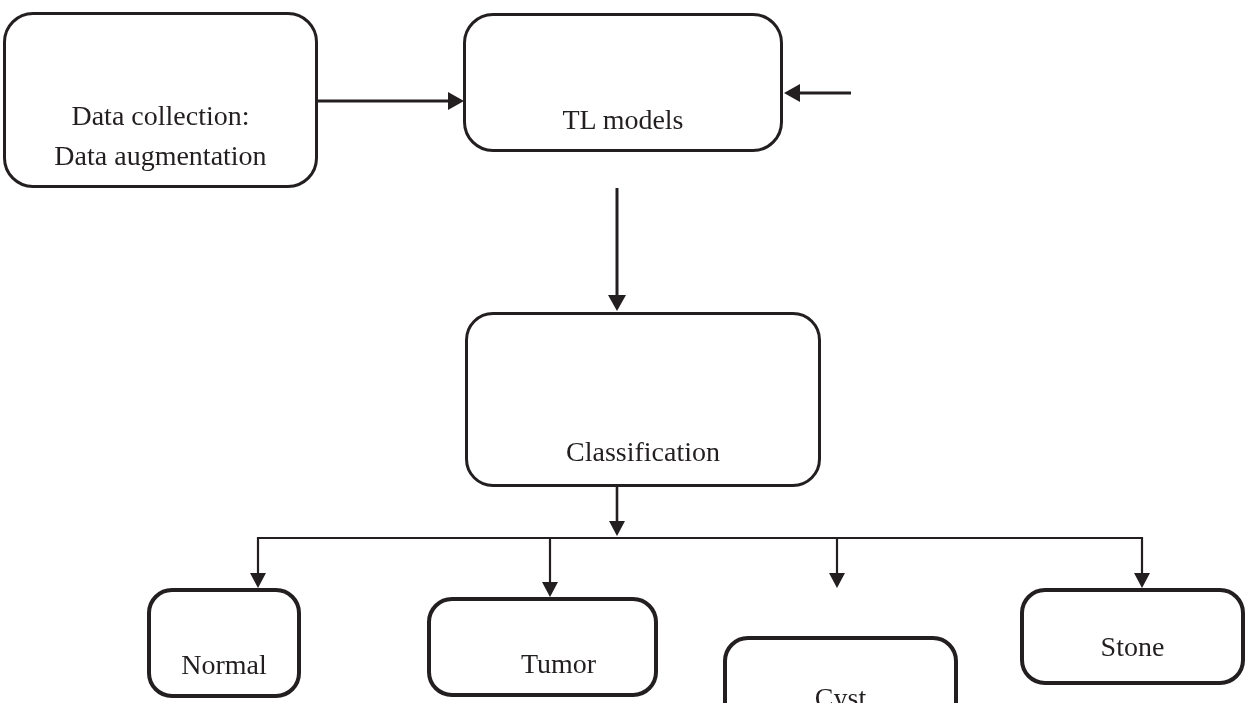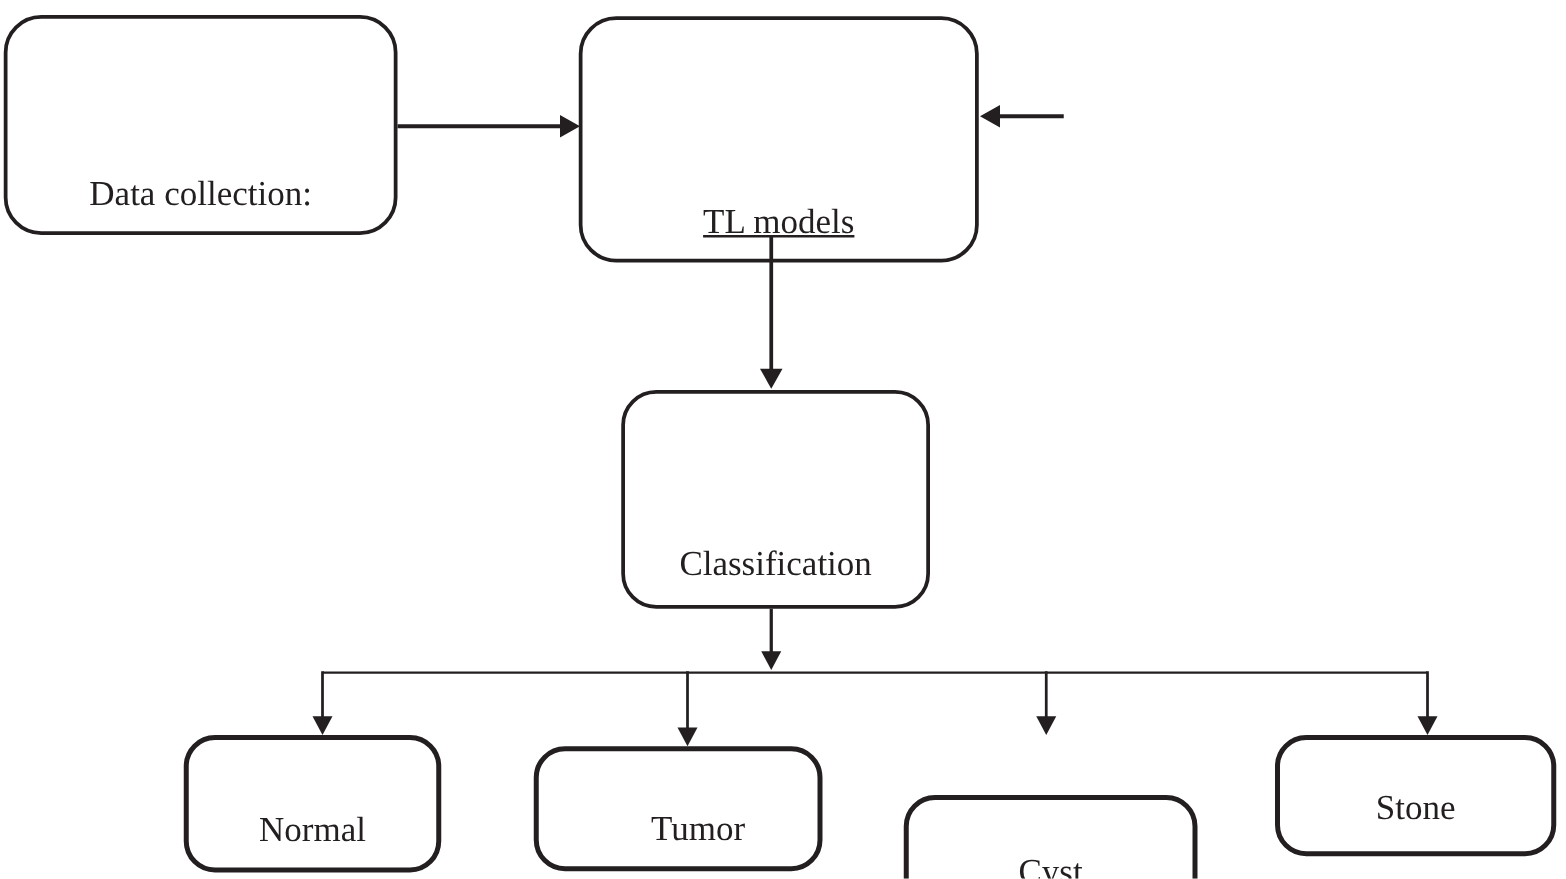--- a/index.html
+++ b/index.html
@@ -38,7 +38,7 @@
 
   
   #node-data-collection { left: 3px;   top: 12px; width: 315px; height: 176px; border-radius: 30px; }
-  #node-tl-models       { left: 463px; top: 13px; width: 320px; height: 197px; border-radius: 30px; text-decoration: underline; }
+  #node-tl-models       { left: 463px; top: 13px; width: 320px; height: 139px; border-radius: 30px; }
   #node-gto             { left: 849px; top: 2px;  width: 254px; height: 178px; }
 
   

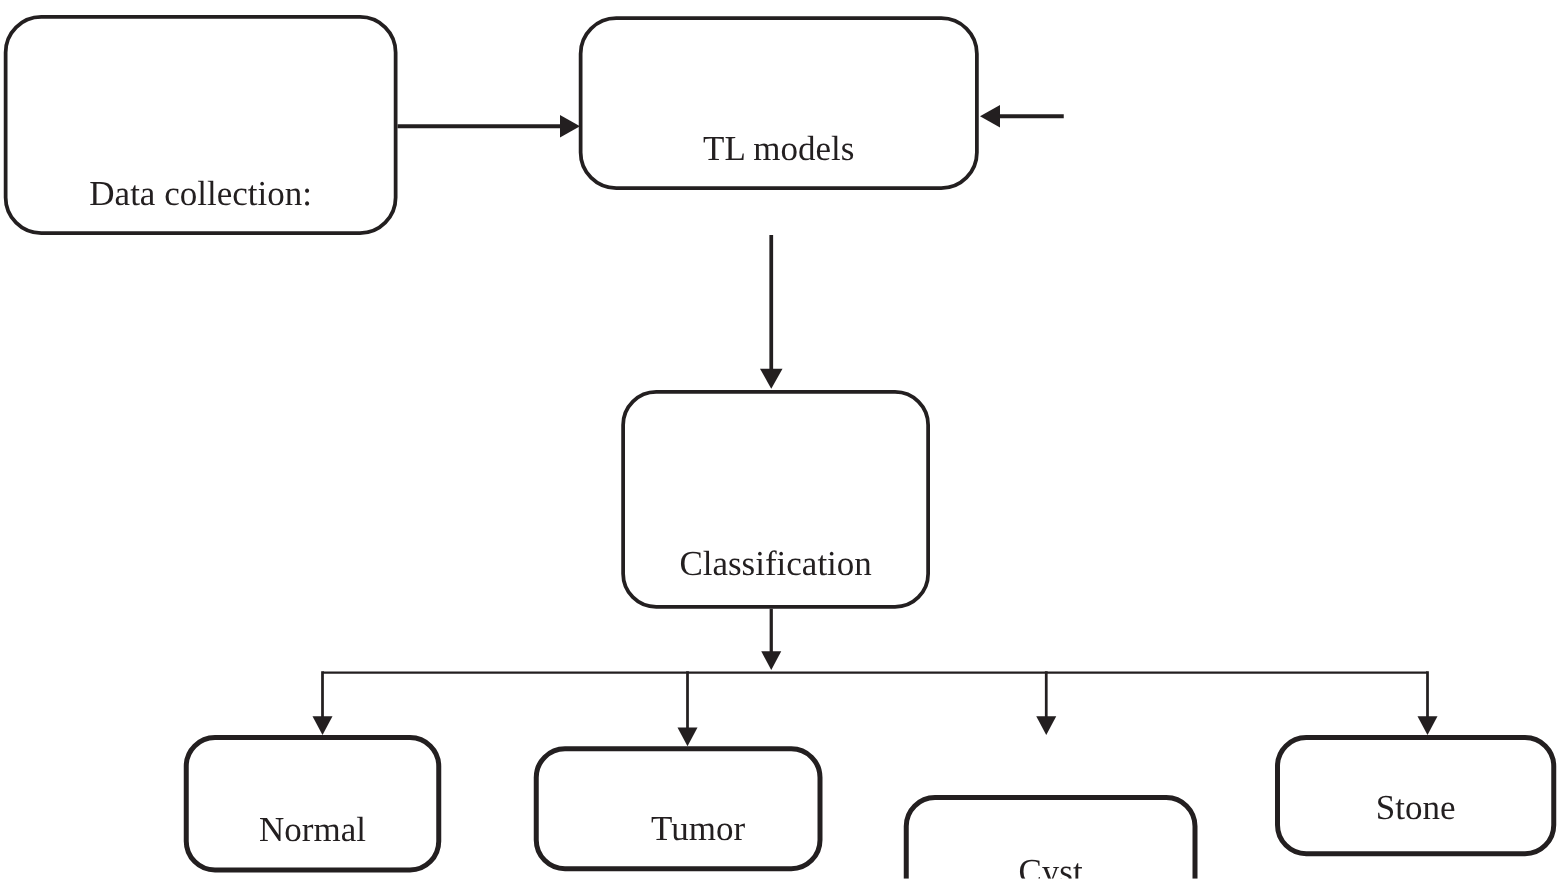--- a/index.html
+++ b/index.html
@@ -73,6 +73,7 @@
   <div class="node rect" id="node-data-collection">
     <div class="label">
       <span style="display:block">Data collection:</span>
+      <span style="display:block">Data augmentation</span>
     </div>
   </div>
 

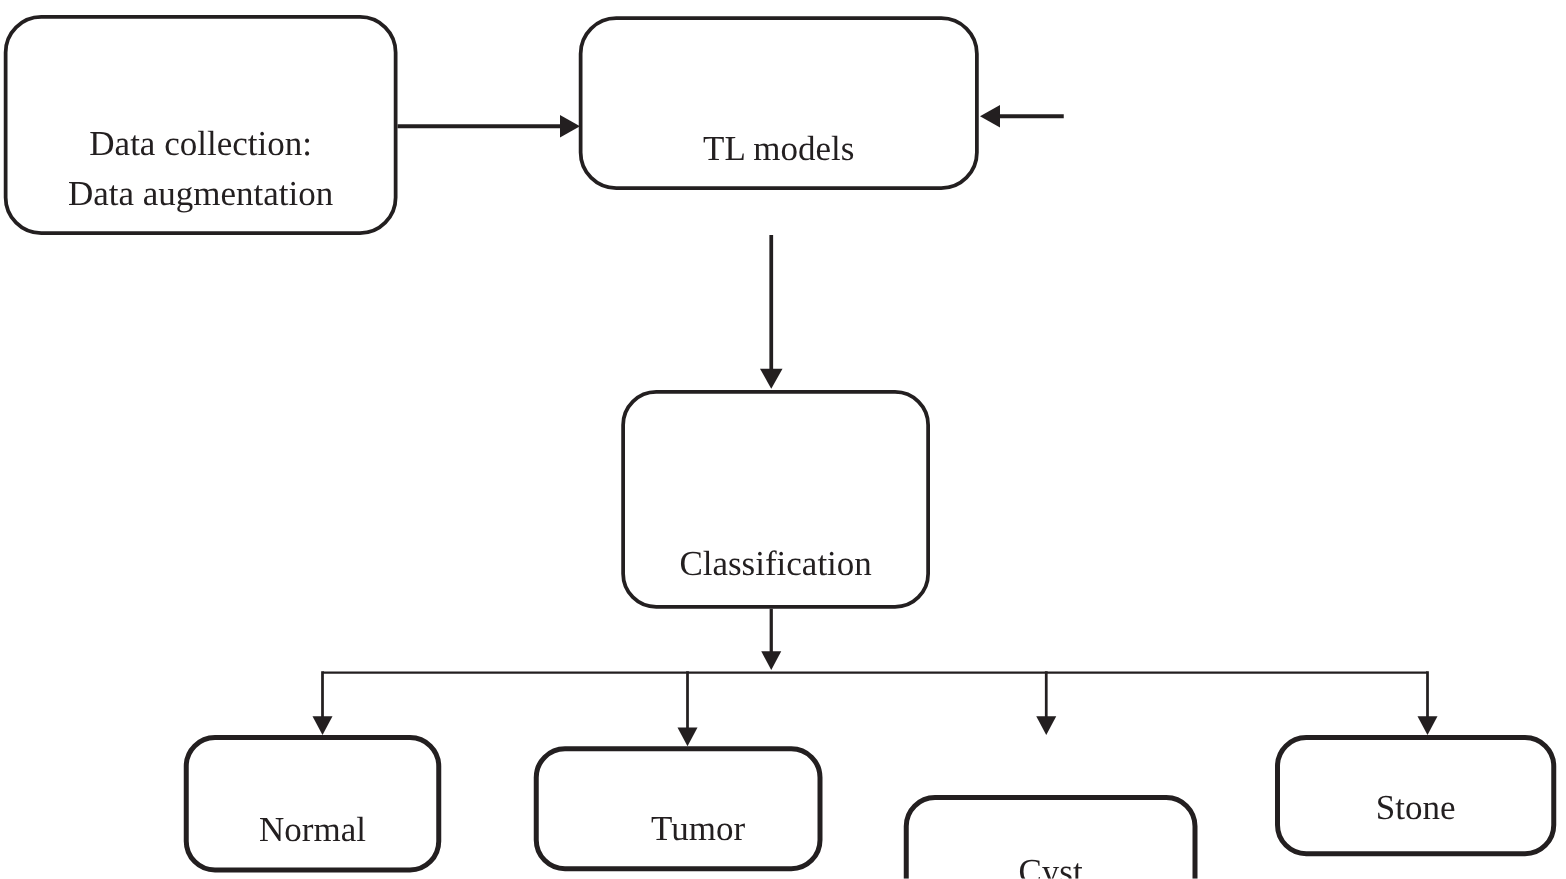--- a/index.html
+++ b/index.html
@@ -42,7 +42,7 @@
   #node-gto             { left: 849px; top: 2px;  width: 254px; height: 178px; }
 
   
-  #node-classification  { left: 465px; top: 312px; width: 247px; height: 175px; margin-left: 32px; }
+  #node-classification  { left: 465px; top: 312px; width: 356px; height: 175px; }
   #node-classification .label { transform: translateY(-12px); }
 
   

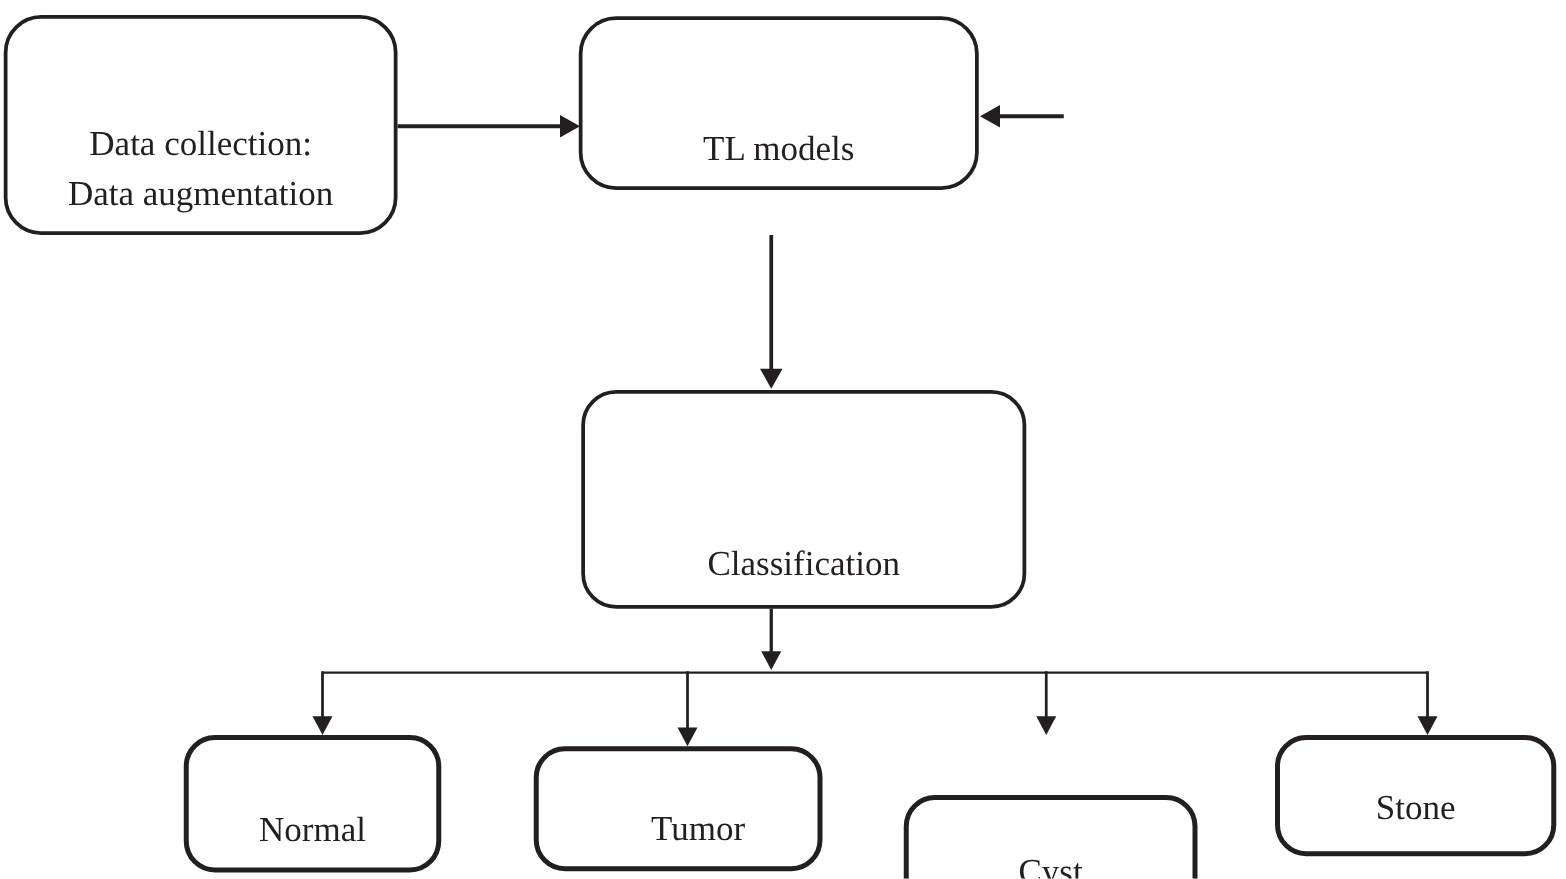--- a/index.html
+++ b/index.html
@@ -47,7 +47,7 @@
 
   
   .leaf { border-width: 4px; border-radius: 25px; }
-  #node-normal { left: 147px;  top: 588px; width: 206px; height: 110px; }
+  #node-normal { left: 147px;  top: 588px; width: 154px; height: 110px; }
   #node-tumor  { left: 427px;  top: 597px; width: 231px; height: 100px; padding-left: 32px; }
   #node-cyst   { left: 723px;  top: 588px; width: 235px; height: 97px; margin-top: 48px; }
   #node-cyst .label  { transform: translateY(-11px); }

